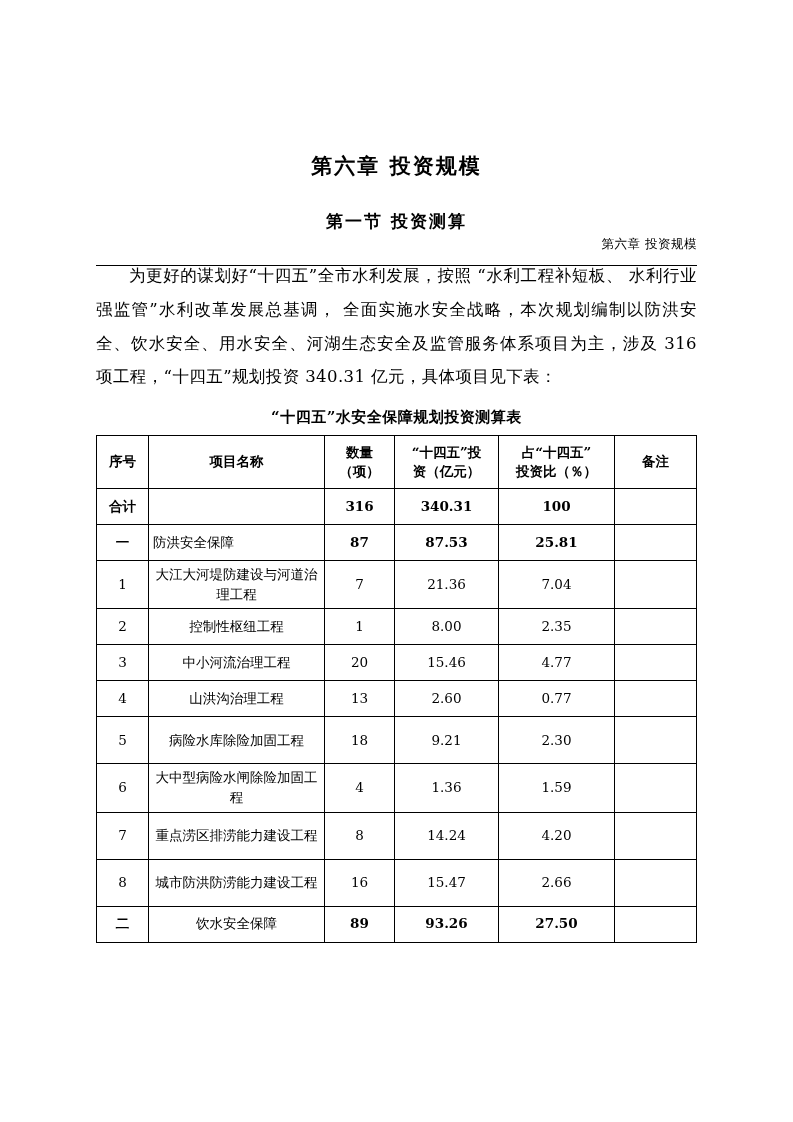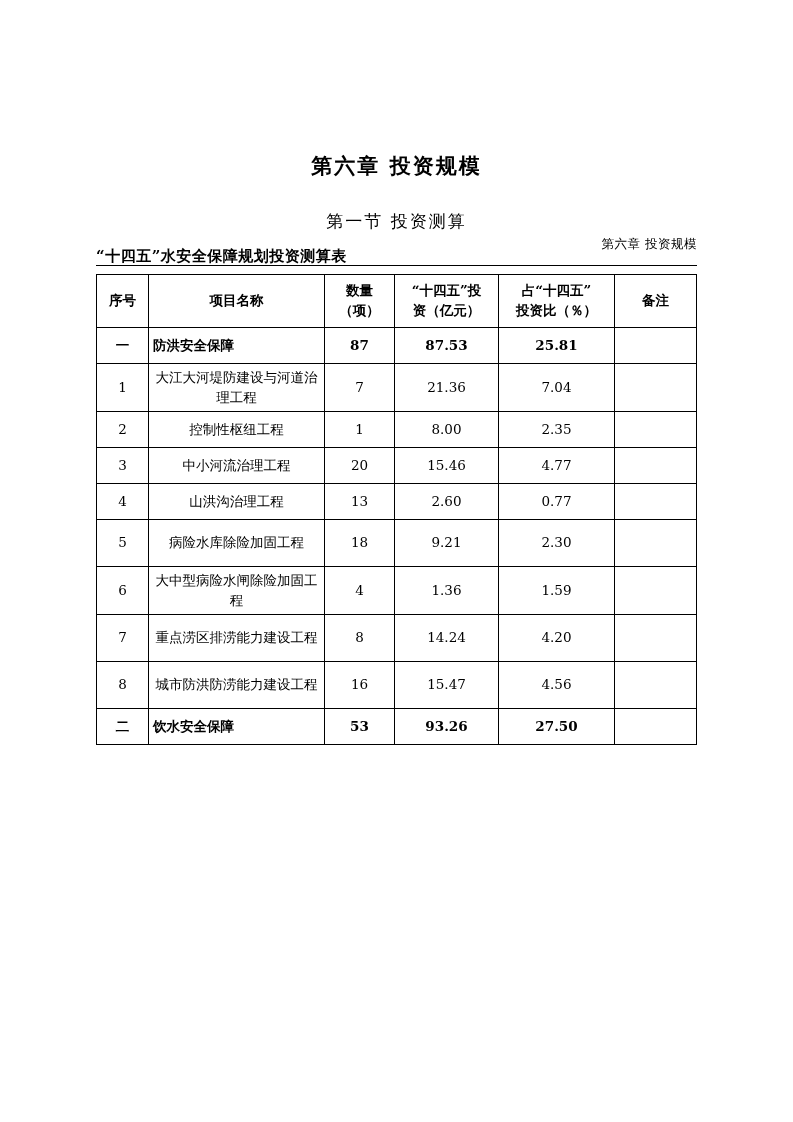--- a/index.html
+++ b/index.html
@@ -50,7 +50,7 @@
     margin-top: 30px;
     text-align: center;
     font-size: 17px;
-    font-weight: normal;
+    font-weight: bold;
     letter-spacing: 2px;
     font-family: "DejaVu Serif", "Liberation Serif", serif;
   }

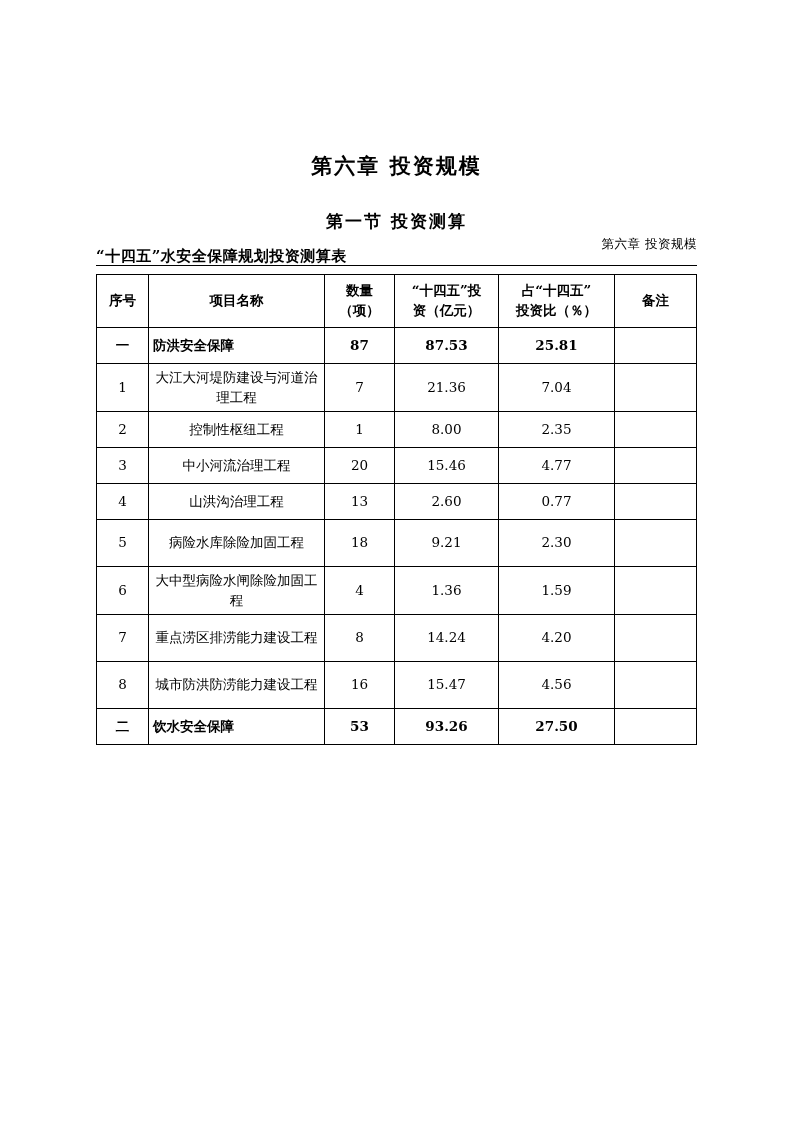--- a/index.html
+++ b/index.html
@@ -118,6 +118,7 @@
   <div class="chapter-title">第六章 投资规模</div>
   <div class="section-title">第一节 投资测算</div>
 
+  <div class="body-text">为更好的谋划好“十四五”全市水利发展，按照 “水利工程补短板、 水利行业强监管”水利改革发展总基调， 全面实施水安全战略，本次规划编制以防洪安全、饮水安全、用水安全、河湖生态安全及监管服务体系项目为主，涉及 316 项工程，“十四五”规划投资 340.31 亿元，具体项目见下表：</div>
 
   <div class="table-caption">“十四五”水安全保障规划投资测算表</div>
 

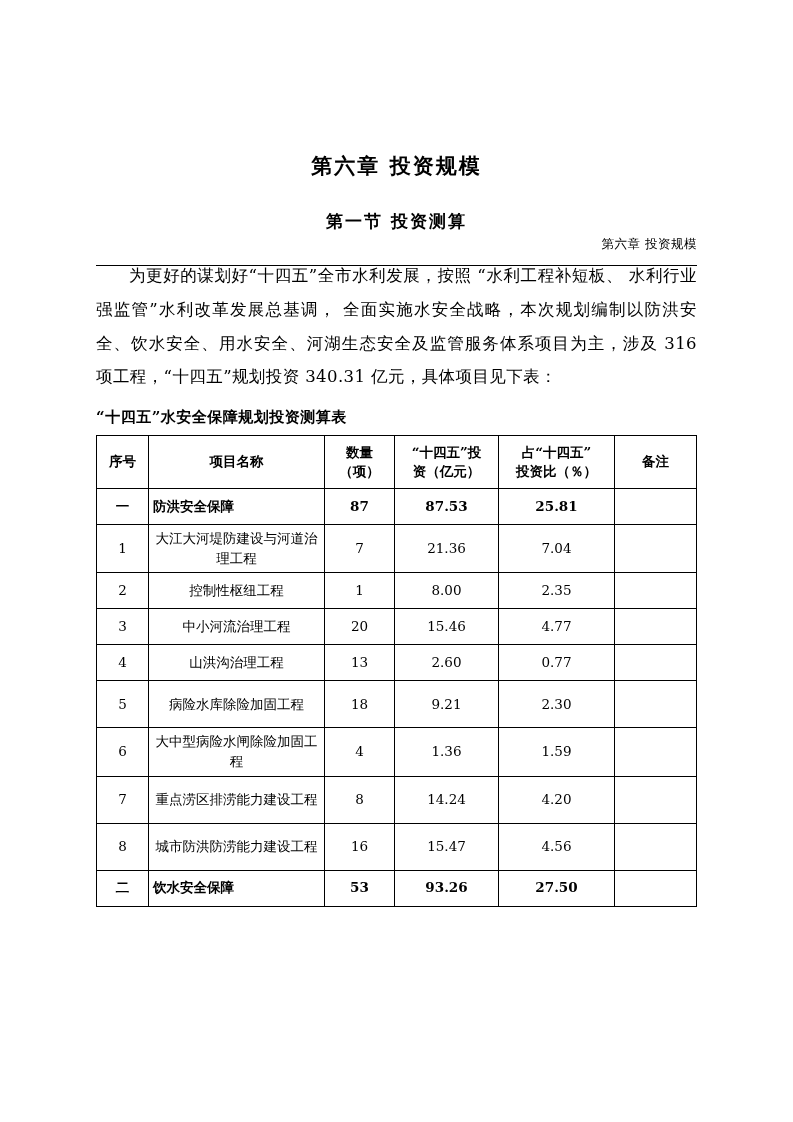--- a/index.html
+++ b/index.html
@@ -64,7 +64,7 @@
   }
   .table-caption {
     margin-top: 14px;
-    text-align: left;
+    text-align: center;
     font-size: 15px;
     font-weight: bold;
     letter-spacing: 0.5px;

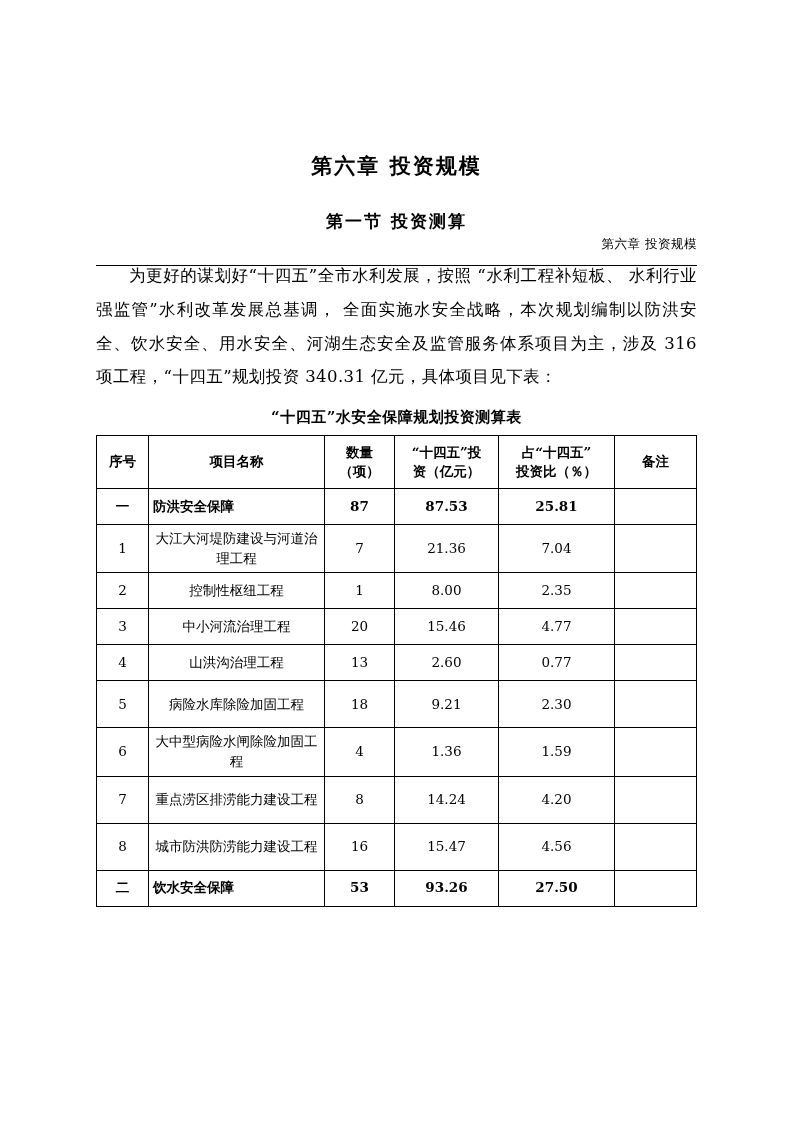--- a/index.html
+++ b/index.html
@@ -152,6 +152,14 @@
     </thead>
     <tbody id="table-body">
         <tr class="bold-row row-short">
+          <td>合计</td>
+          <td class="name-cell" style="text-align: left;"></td>
+          <td>316</td>
+          <td>340.31</td>
+          <td>100</td>
+          <td></td>
+        </tr>
+        <tr class="bold-row row-short">
           <td>一</td>
           <td class="name-cell" style="text-align: left;">防洪安全保障</td>
           <td>87</td>

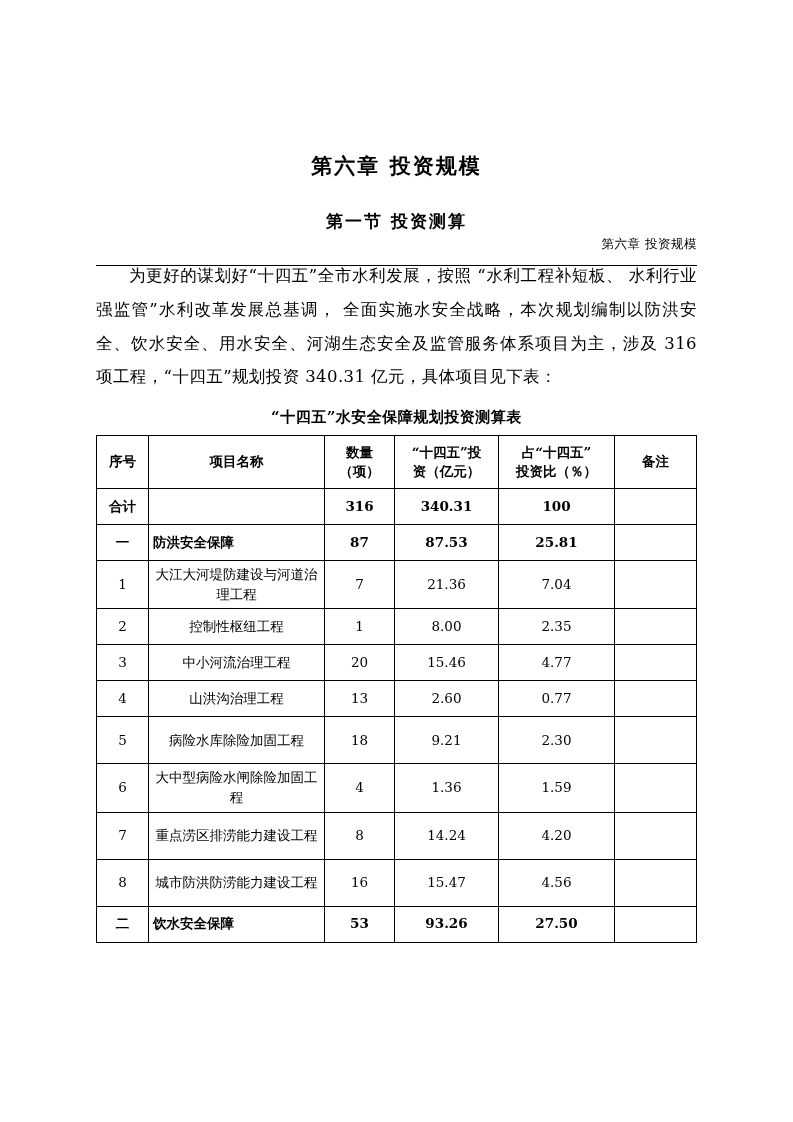--- a/index.html
+++ b/index.html
@@ -102,7 +102,7 @@
     font-weight: bold;
   }
   tr.bold-row td.name-cell {
-    font-weight: bold;
+    font-weight: normal;
   }
   .row-tall td { height: 38px; }
   .row-short td { height: 27px; }

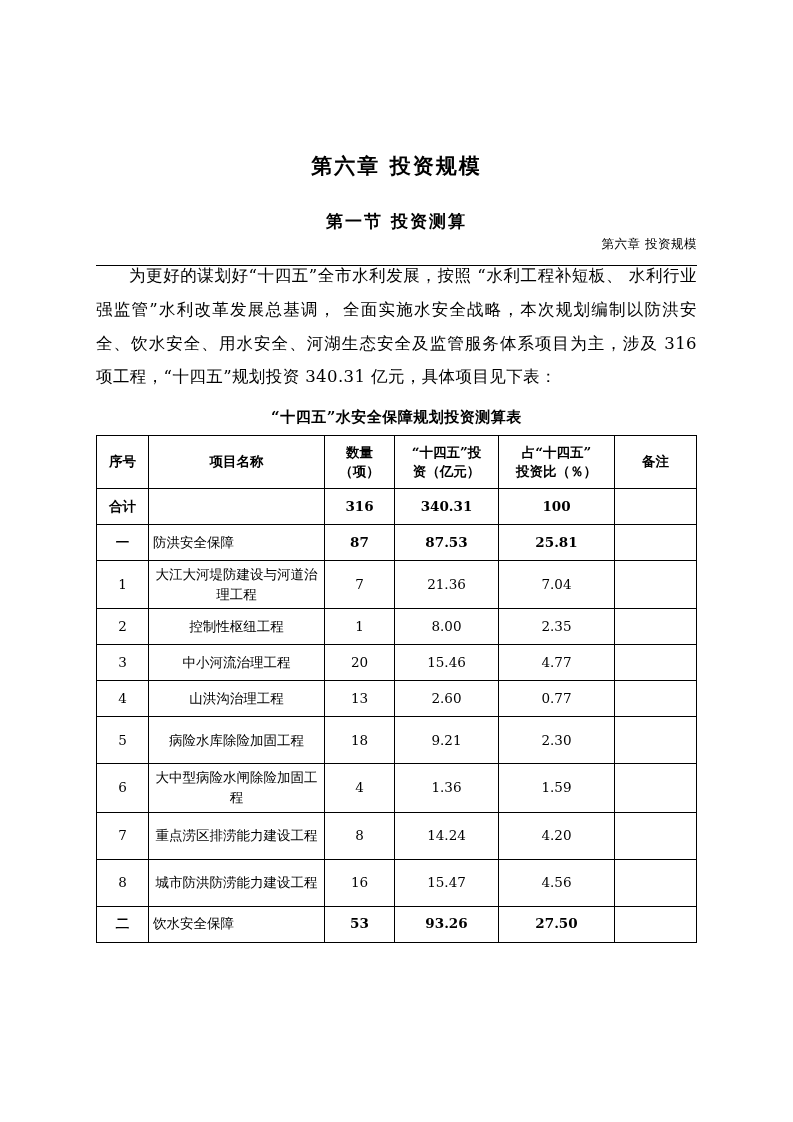--- a/index.html
+++ b/index.html
@@ -228,7 +228,7 @@
           <td class="name-cell">城市防洪防涝能力建设工程</td>
           <td>16</td>
           <td>15.47</td>
-          <td>4.56</td>
+          <td>2.66</td>
           <td></td>
         </tr>
         <tr class="bold-row row-short">

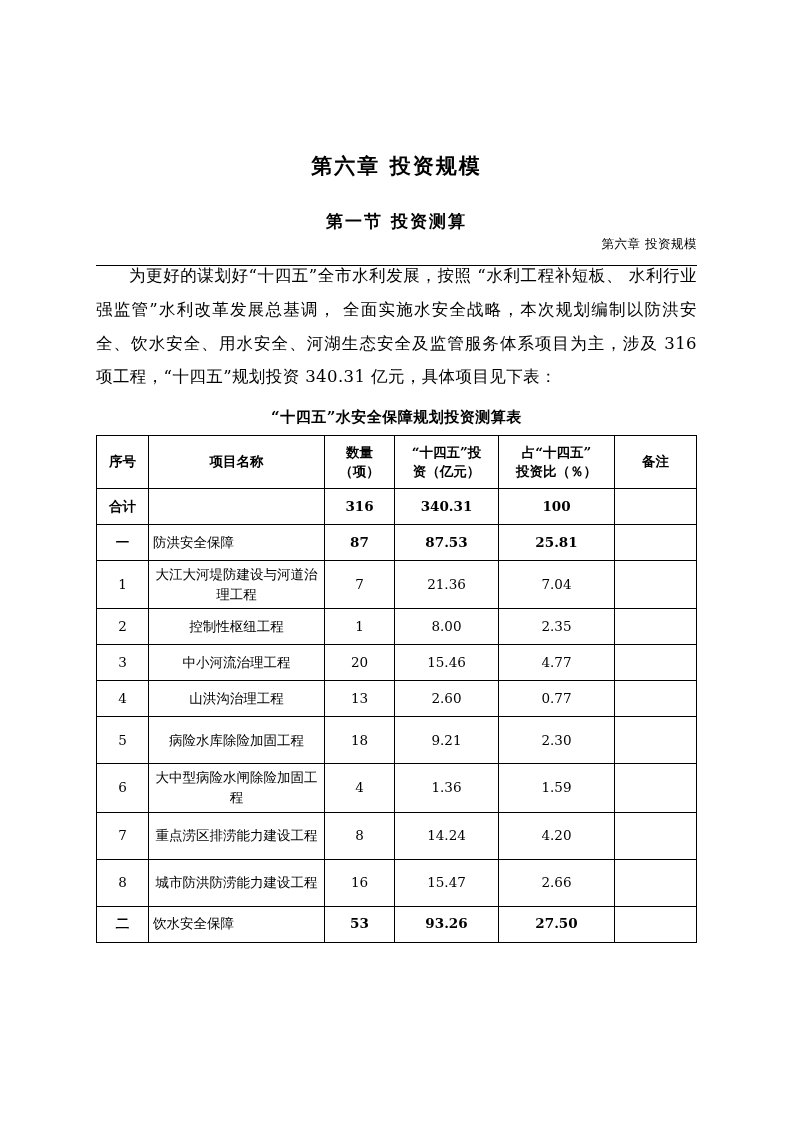--- a/index.html
+++ b/index.html
@@ -233,7 +233,7 @@
         </tr>
         <tr class="bold-row row-short">
           <td>二</td>
-          <td class="name-cell" style="text-align: left;">饮水安全保障</td>
+          <td class="name-cell" style="text-align: center;">饮水安全保障</td>
           <td>53</td>
           <td>93.26</td>
           <td>27.50</td>

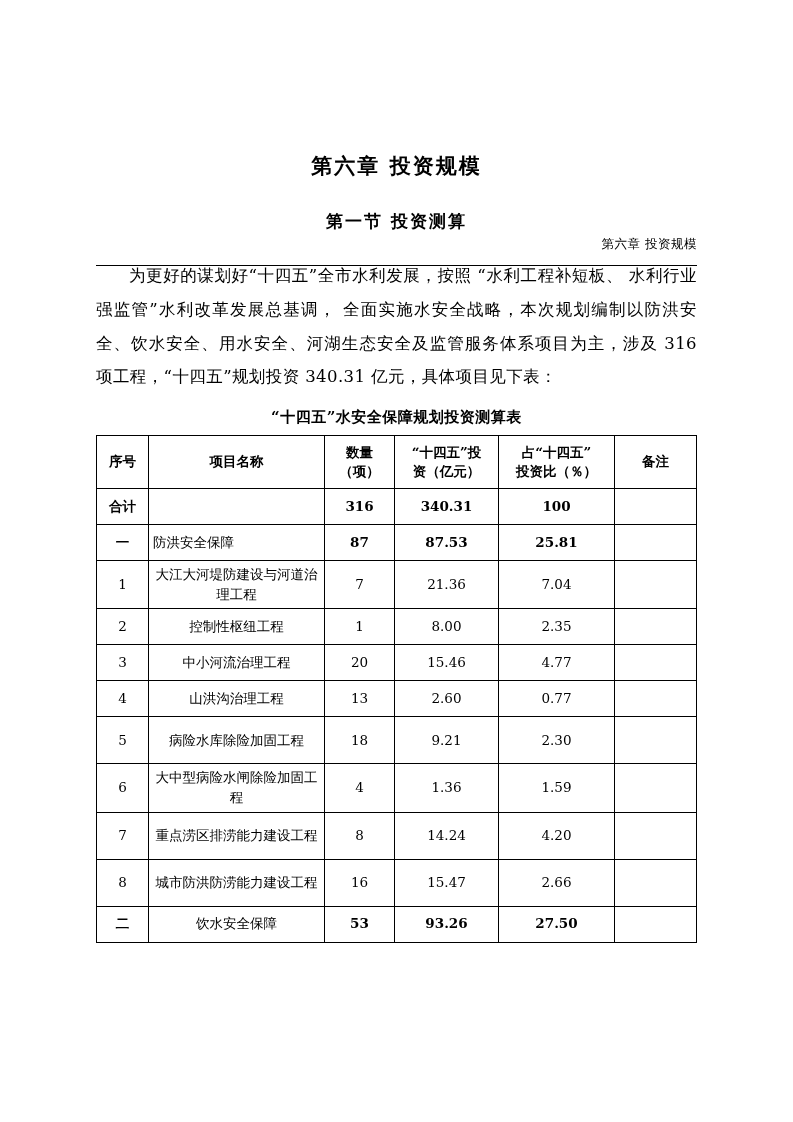--- a/index.html
+++ b/index.html
@@ -234,7 +234,7 @@
         <tr class="bold-row row-short">
           <td>二</td>
           <td class="name-cell" style="text-align: center;">饮水安全保障</td>
-          <td>53</td>
+          <td>89</td>
           <td>93.26</td>
           <td>27.50</td>
           <td></td>

